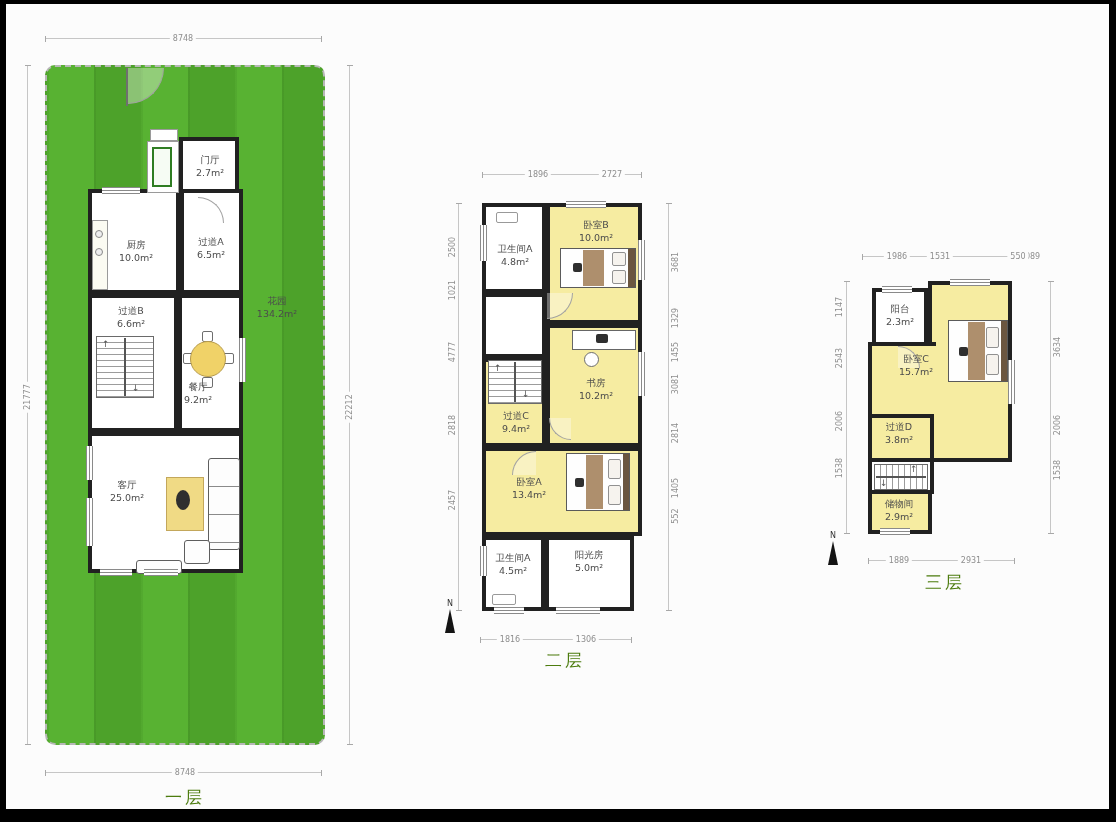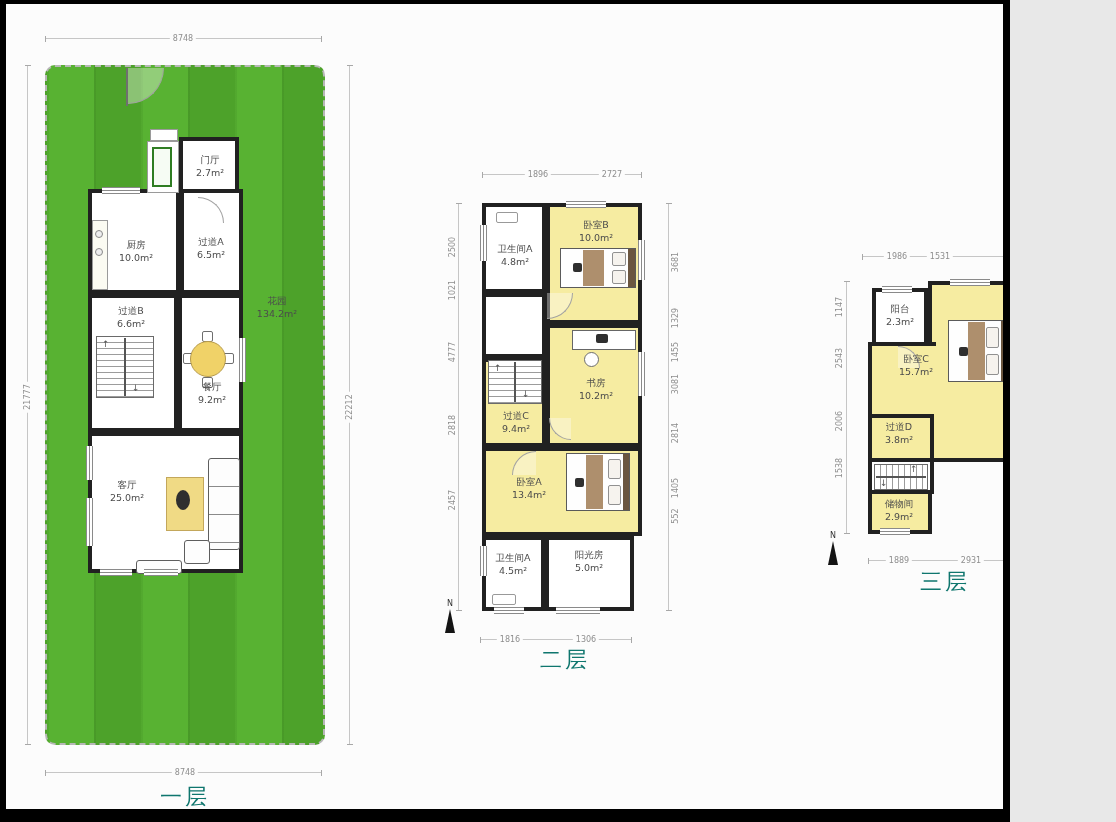--- a/index.html
+++ b/index.html
@@ -4,7 +4,7 @@
 <style>
   html,body { margin:0; padding:0; background:#e8e8e8; }
   body { font-family:"DejaVu Sans","Liberation Sans",sans-serif; }
-  .canvas { position:relative; width:1010px; height:822px; background:#fcfcfc; overflow:hidden; }
+  .canvas { position:relative; width:1116px; height:822px; background:#fcfcfc; overflow:hidden; }
   .canvas::after { content:""; position:absolute; inset:0; border:4px solid #000;
     border-left-width:6px; border-right-width:7px; border-bottom-width:13px; pointer-events:none; z-index:60; }
 

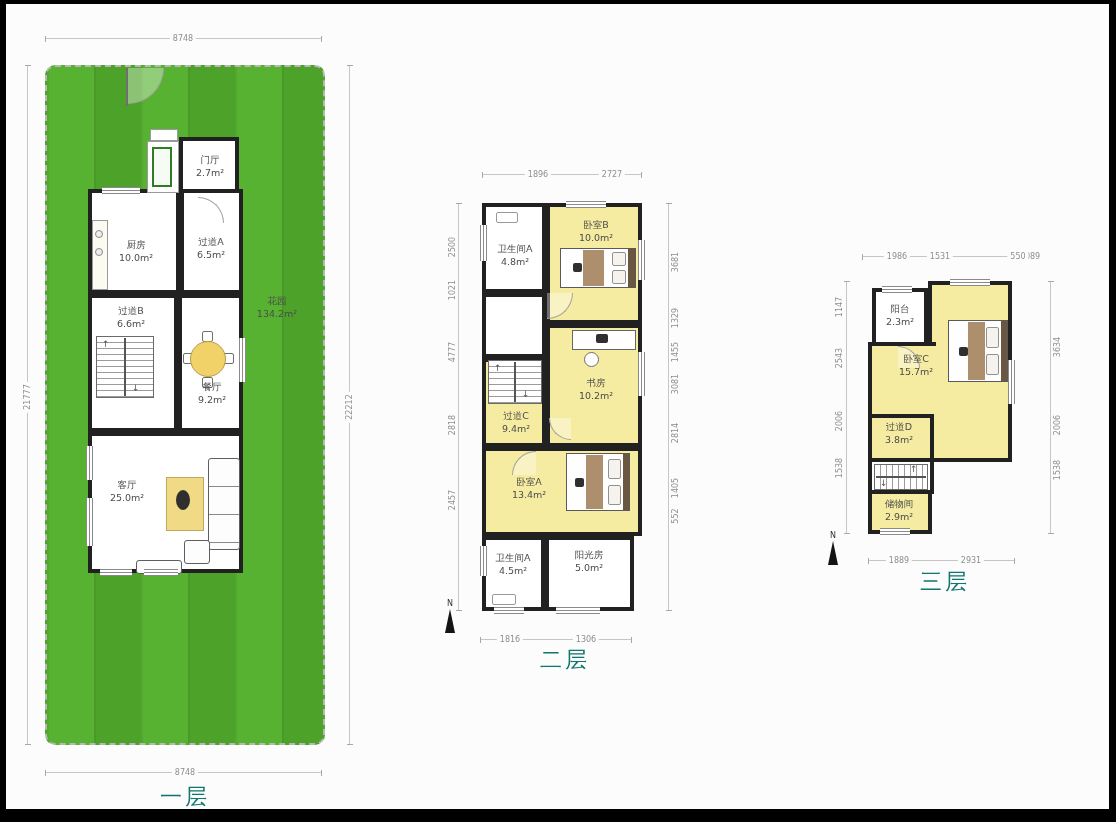--- a/index.html
+++ b/index.html
@@ -151,7 +151,7 @@
     <span class="nm">过道B</span>
     <span class="ar">6.6m²</span>
   </div>
-  <div class="rlab" style="left:212px;top:394px">
+  <div class="rlab" style="left:198px;top:394px">
     <span class="nm">餐厅</span>
     <span class="ar">9.2m²</span>
   </div>

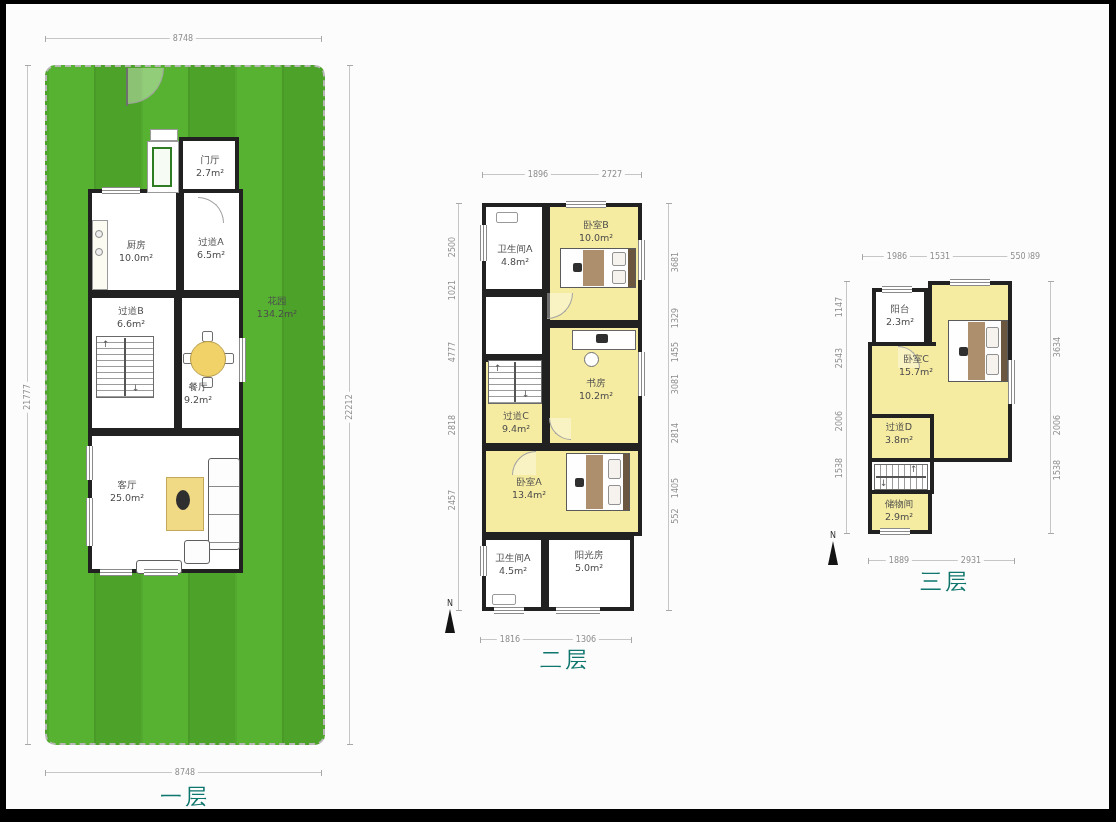--- a/index.html
+++ b/index.html
@@ -18,7 +18,7 @@
   .dlab { position:absolute; font-size:8px; color:#8e8e8e; background:#fcfcfc; padding:0 3px;
     transform:translate(-50%,-50%); white-space:nowrap; z-index:4; }
   .dlab.rot { transform:translate(-50%,-50%) rotate(-90deg); }
-  .flab { position:absolute; font-size:22px; color:#0f766e; letter-spacing:3px;
+  .flab { position:absolute; font-size:17px; color:#4d7c0f; letter-spacing:3px;
     transform:translate(-50%,-50%); z-index:4; }
 
   

